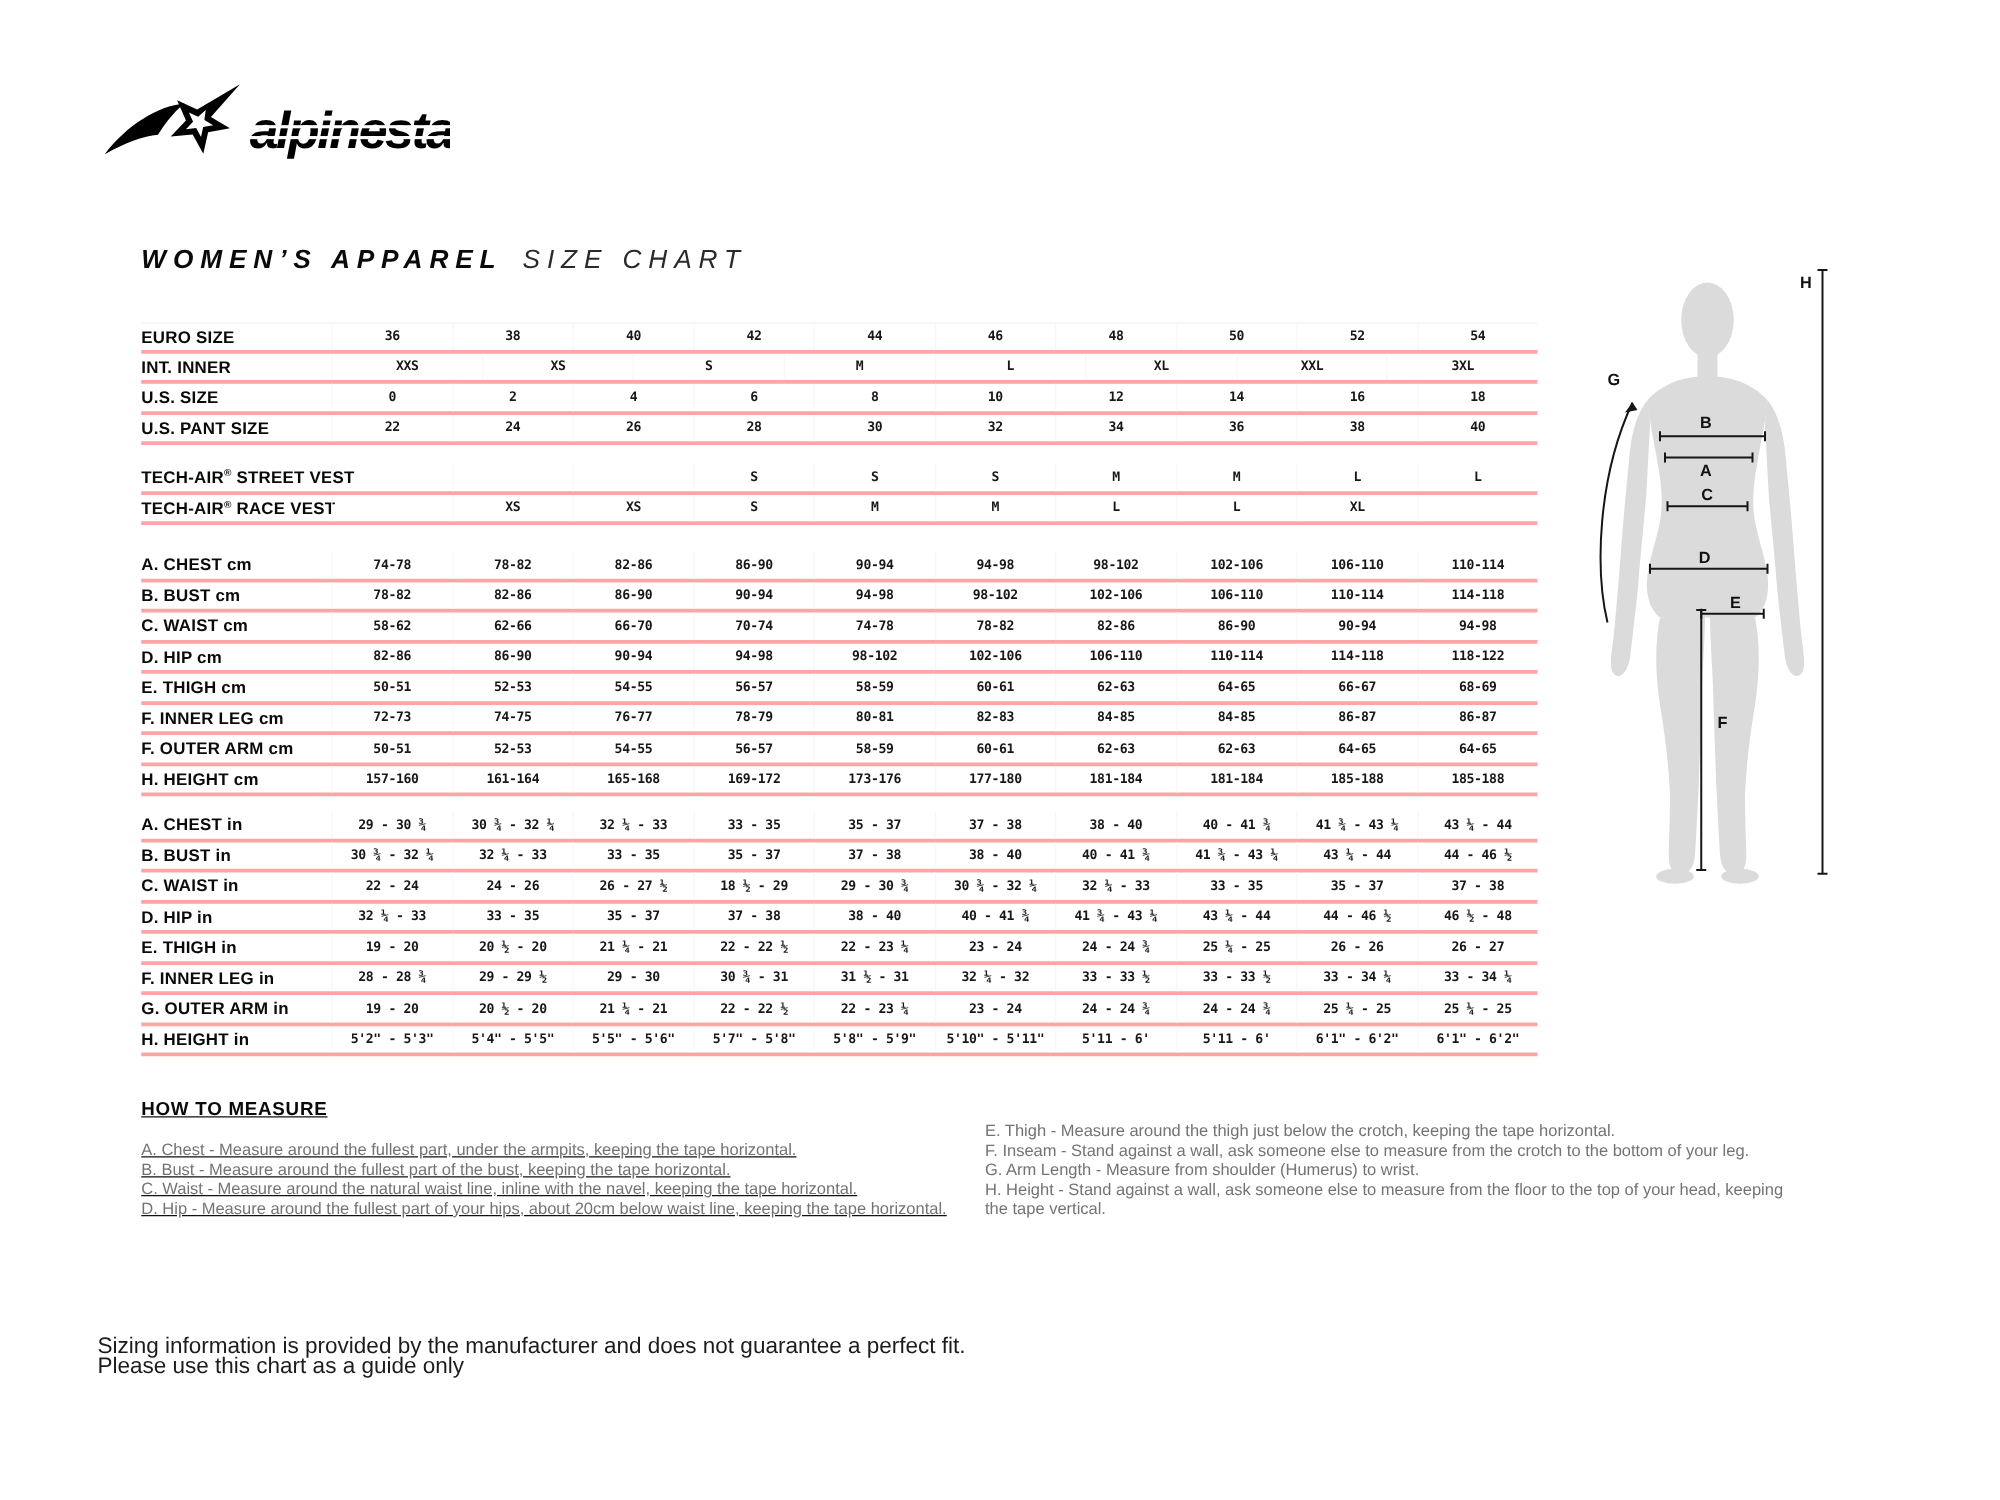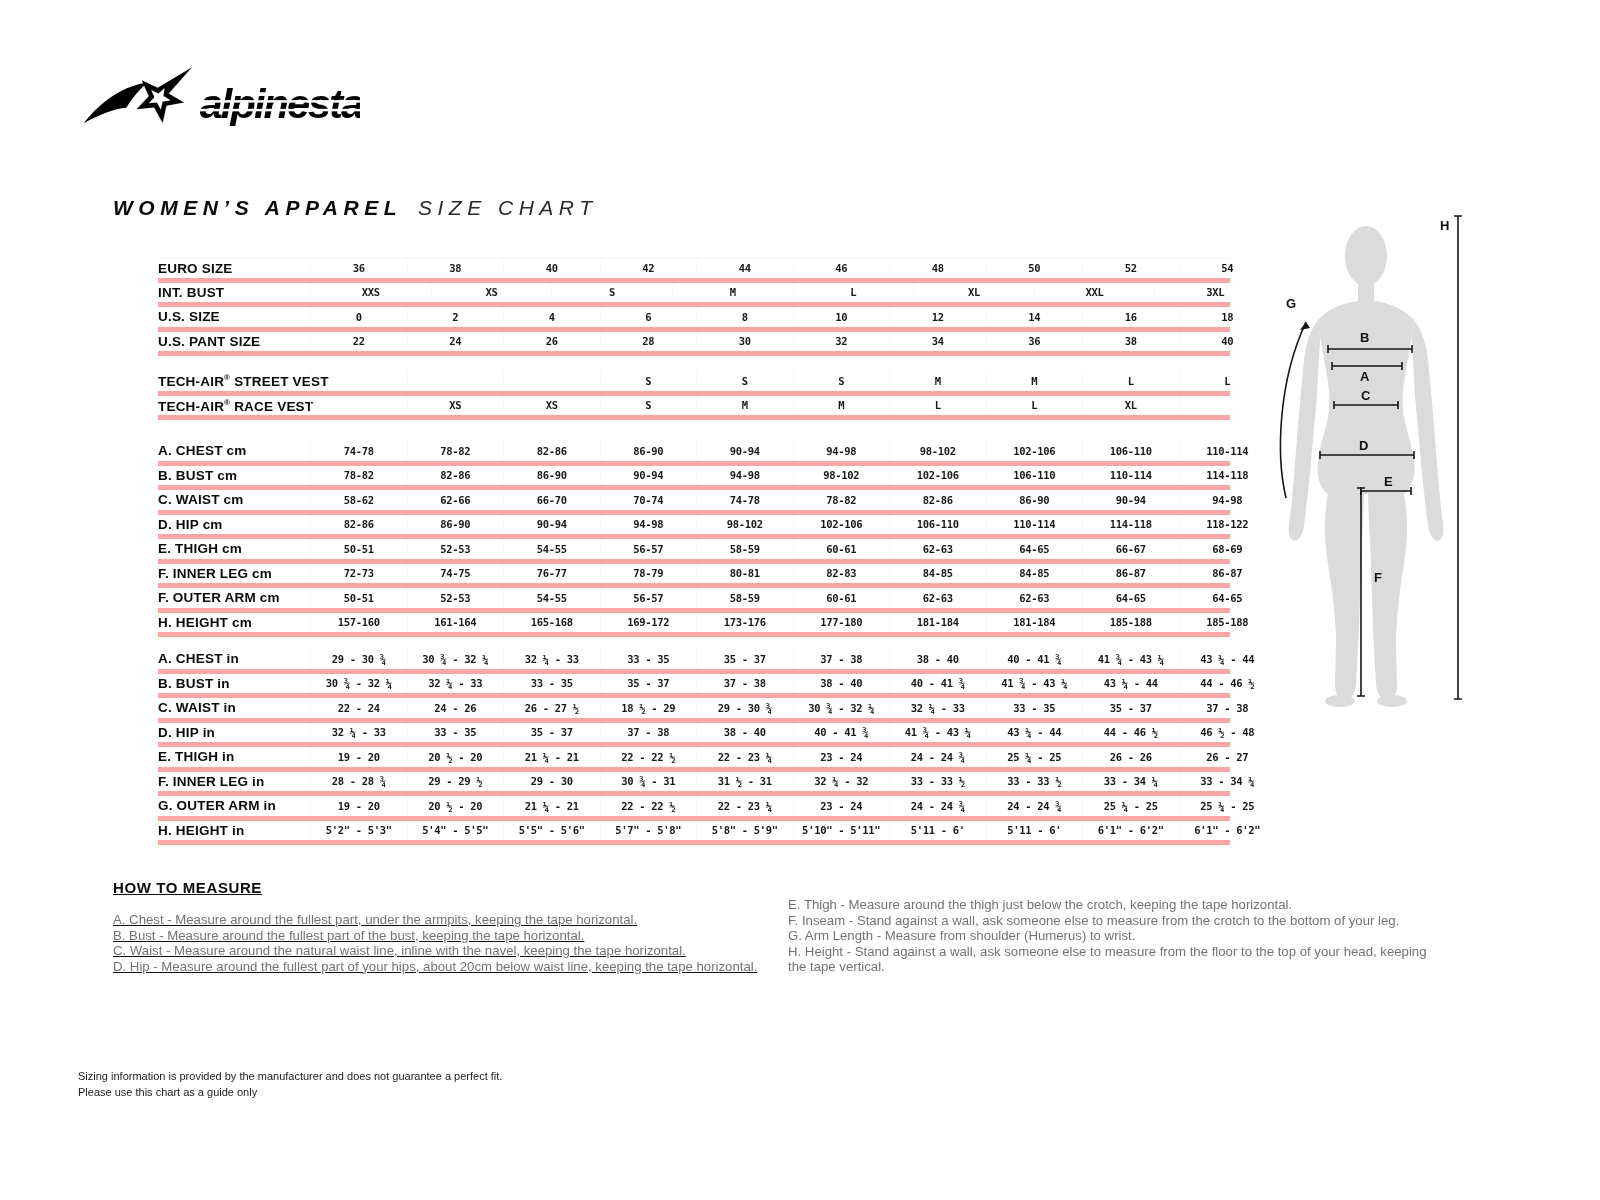--- a/index.html
+++ b/index.html
@@ -20,7 +20,7 @@
   .g-tech{margin-top:15px;}
   .g-cm{margin-top:21px;}
   .g-in{margin-top:12px;}
-  .t-row{display:grid;height:24.5px;align-items:center;border-bottom:5px solid #fca5a5;box-sizing:border-box;margin-left:45px;}
+  .t-row{display:grid;height:24.5px;align-items:center;border-bottom:3px solid #fca5a5;box-sizing:border-box;}
   .t-group:first-child .t-row:first-child{border-top:1px solid #f3f3f3;}
   .cols10{grid-template-columns:152px repeat(10,96.5px);}
   .cols8{grid-template-columns:152px repeat(8,120.625px);}

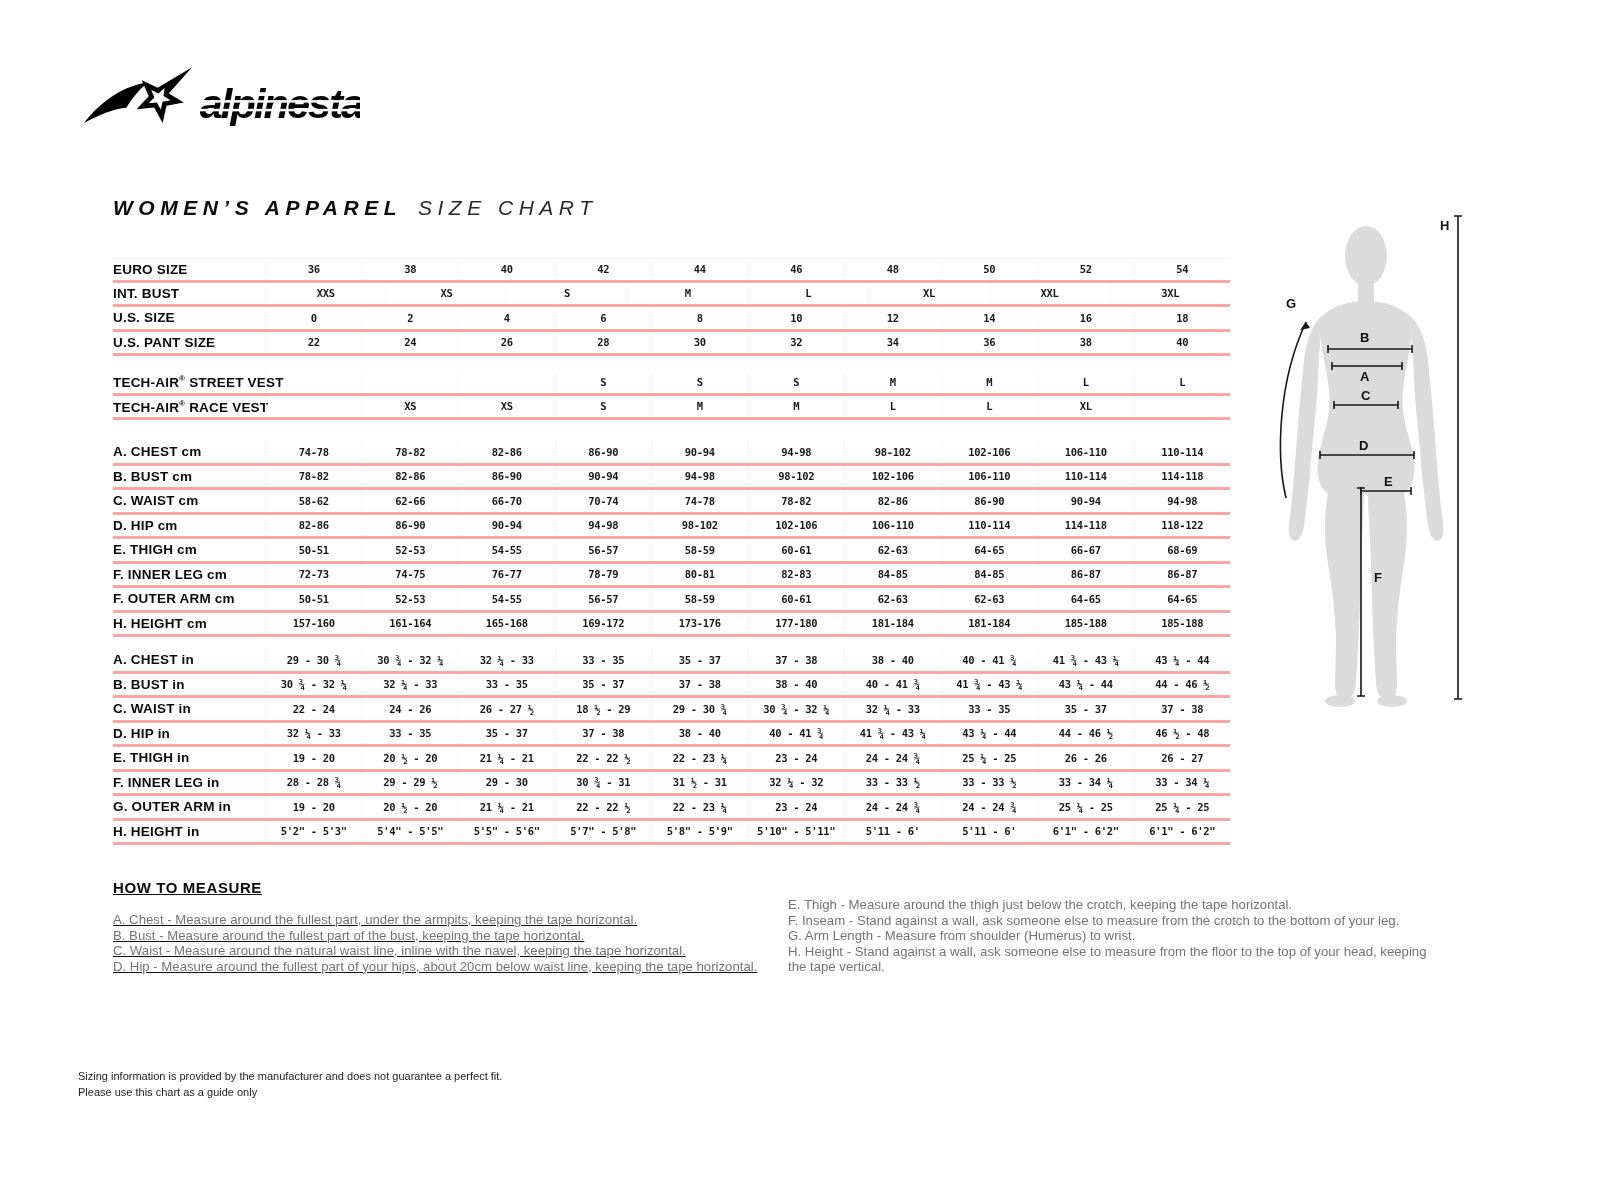--- a/index.html
+++ b/index.html
@@ -78,7 +78,7 @@
         <div class="t-cell">54</div>
       </div>
       <div class="t-row cols8">
-        <div class="t-label">INT. BUST</div>
+        <div class="t-label">INT. INNER</div>
         <div class="t-cell">XXS</div>
         <div class="t-cell">XS</div>
         <div class="t-cell">S</div>

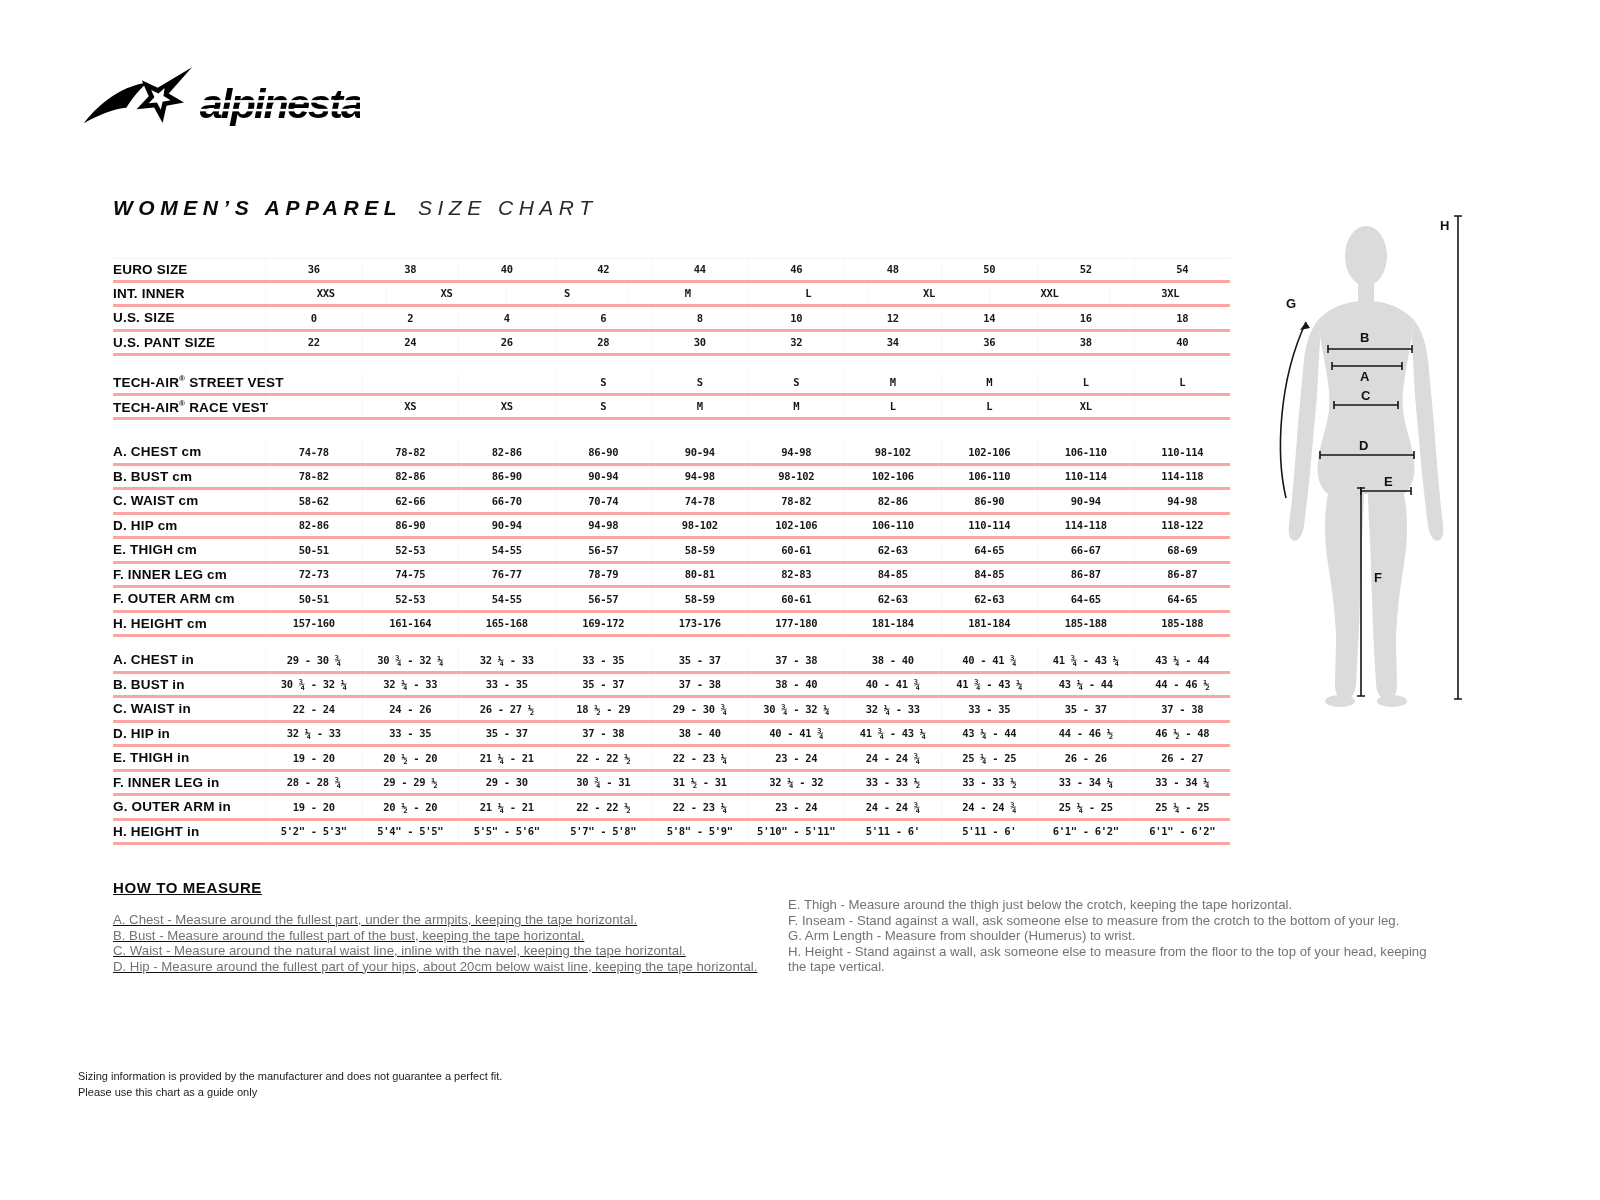--- a/index.html
+++ b/index.html
@@ -37,7 +37,7 @@
   .howto-right{position:absolute;left:788px;top:897px;width:660px;}
 
   
-  .disclaimer{position:absolute;left:78px;top:1068px;font-size:11px;line-height:16px;color:#1c1c1c;}
+  .disclaimer{position:absolute;left:78px;top:1068px;font-size:18px;line-height:16px;color:#1c1c1c;}
 
   
   .figure{position:absolute;left:1262px;top:196px;width:215px;height:530px;}

